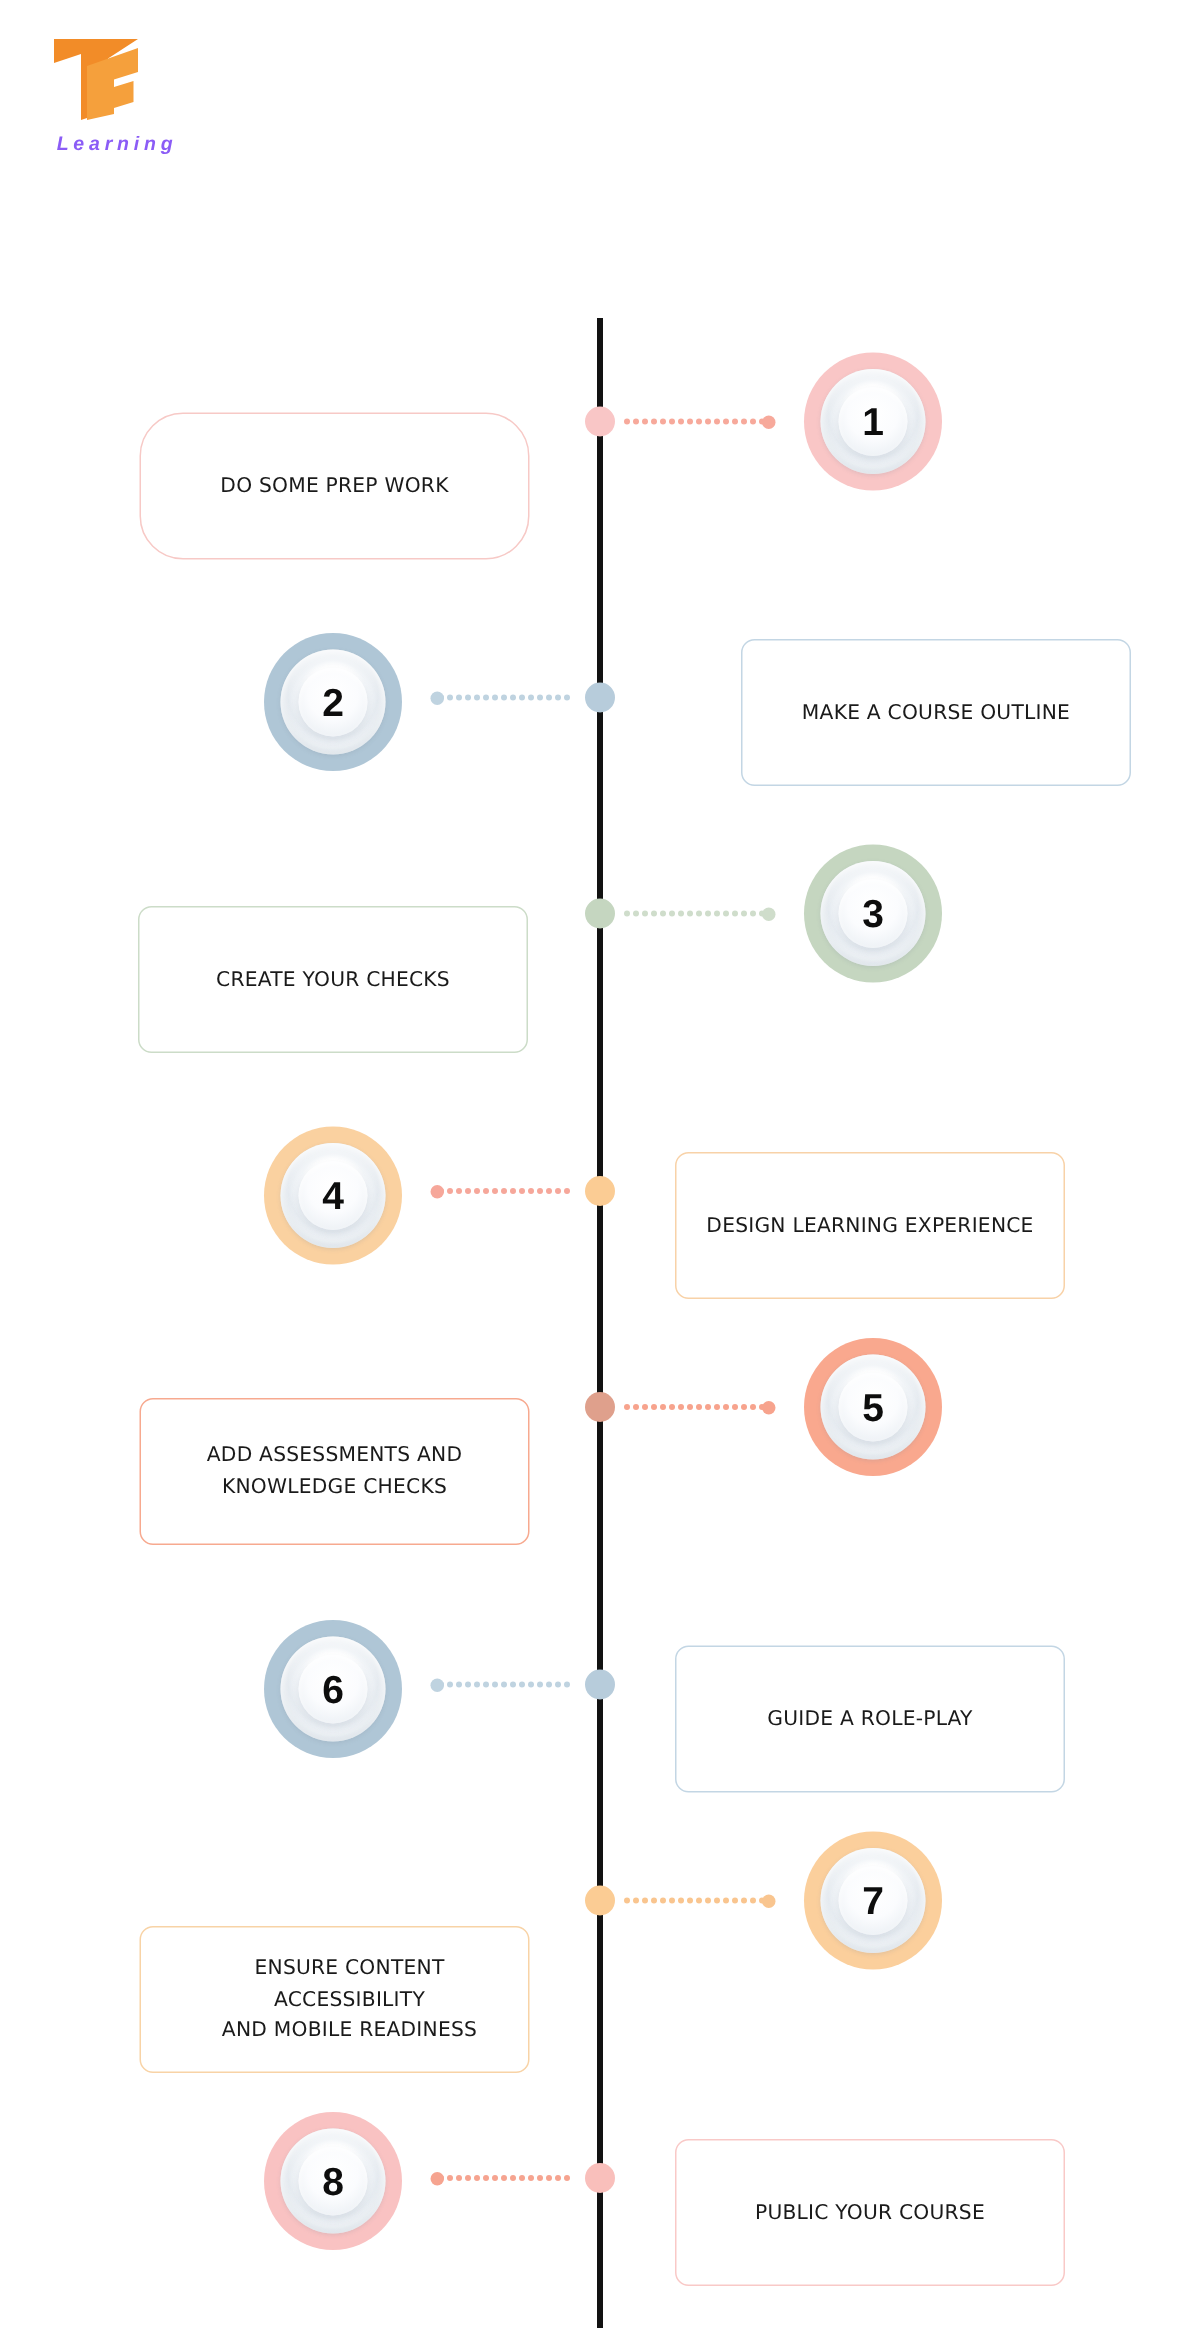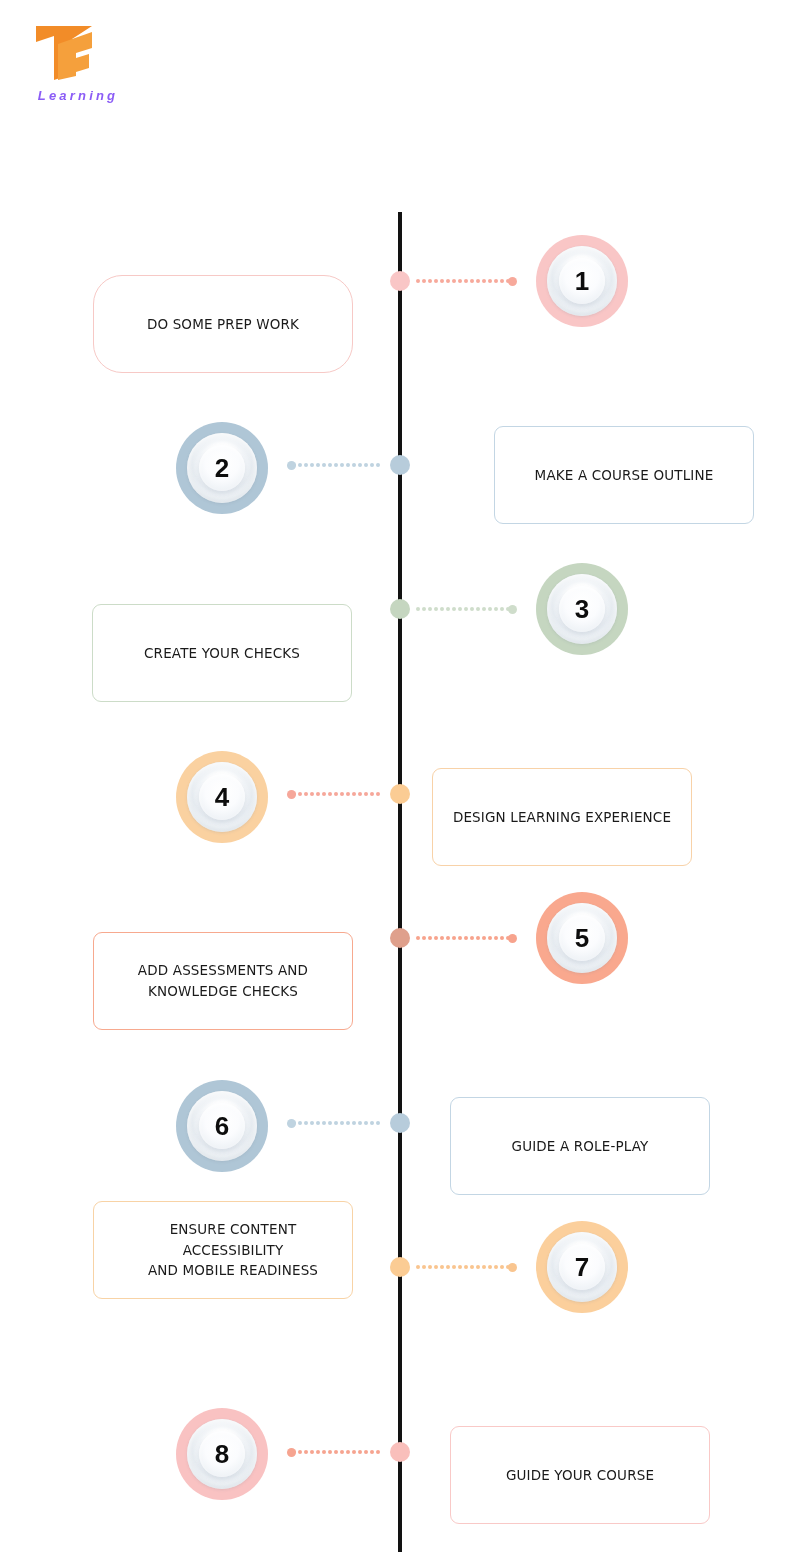--- a/index.html
+++ b/index.html
@@ -310,7 +310,7 @@
           </div>
         </div>
       </div>
-      <div class="box" style="top: 768px; left: 432px; border-color: rgb(248, 210, 168);">
+      <div class="box" style="top: 768px; left: 450px; border-color: rgb(248, 210, 168);">
         <div class="box-label">DESIGN LEARNING EXPERIENCE</div>
       </div>
       <div class="hub" style="top: 784px; left: 390px; background: rgb(251, 204, 148);"></div>

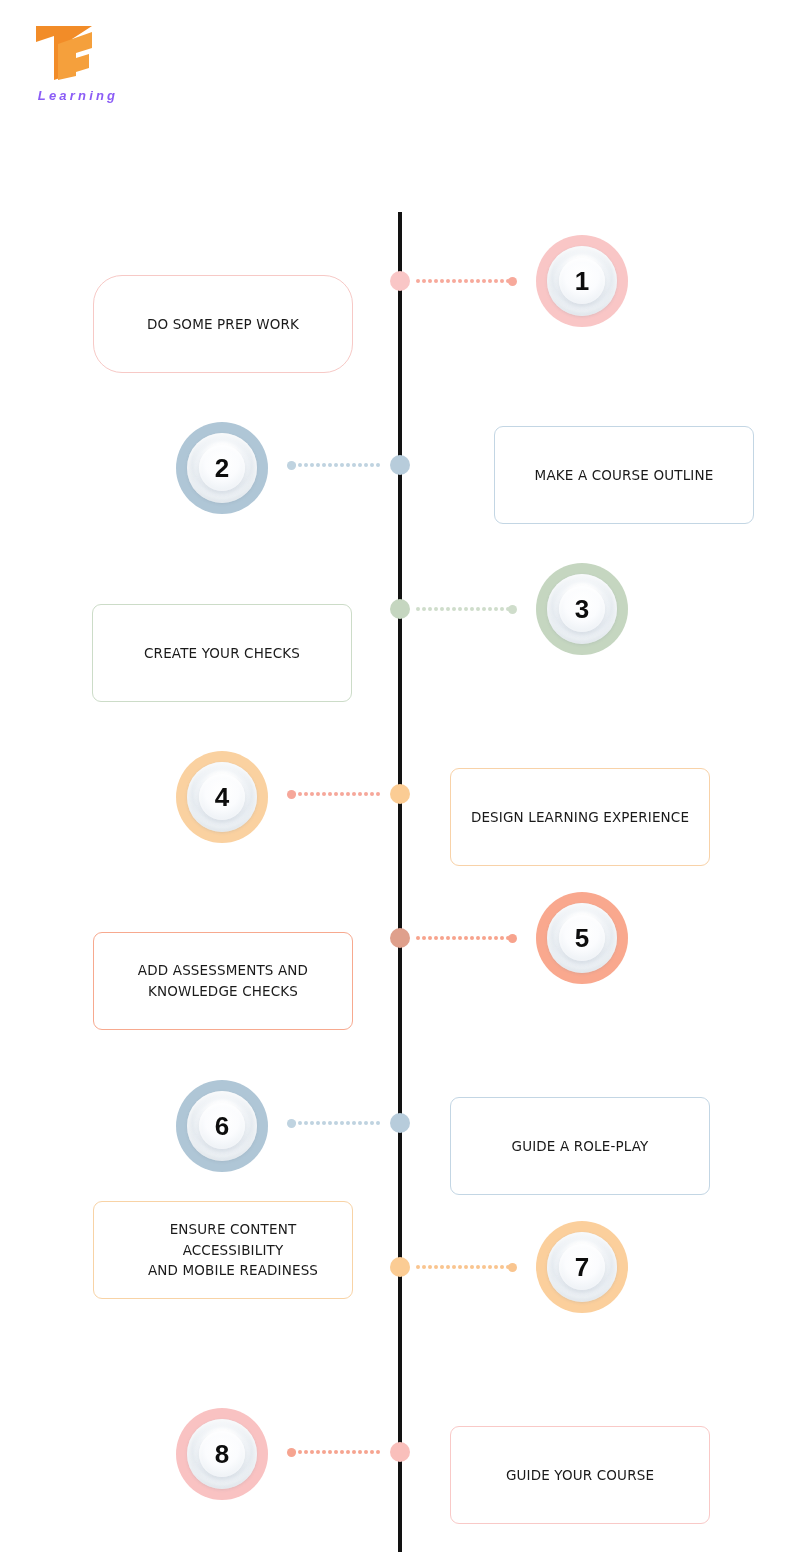--- a/index.html
+++ b/index.html
@@ -404,7 +404,7 @@
           </div>
         </div>
       </div>
-      <div class="box" style="top: 1201px; left: 93px; border-color: rgb(248, 211, 166); padding-left: 20px;">
+      <div class="box" style="top: 1284px; left: 93px; border-color: rgb(248, 211, 166); padding-left: 20px;">
         <div class="box-label">ENSURE CONTENT ACCESSIBILITY<br>AND MOBILE READINESS</div>
       </div>
       <div class="hub" style="top: 1257px; left: 390px; background: rgb(251, 204, 148);"></div>

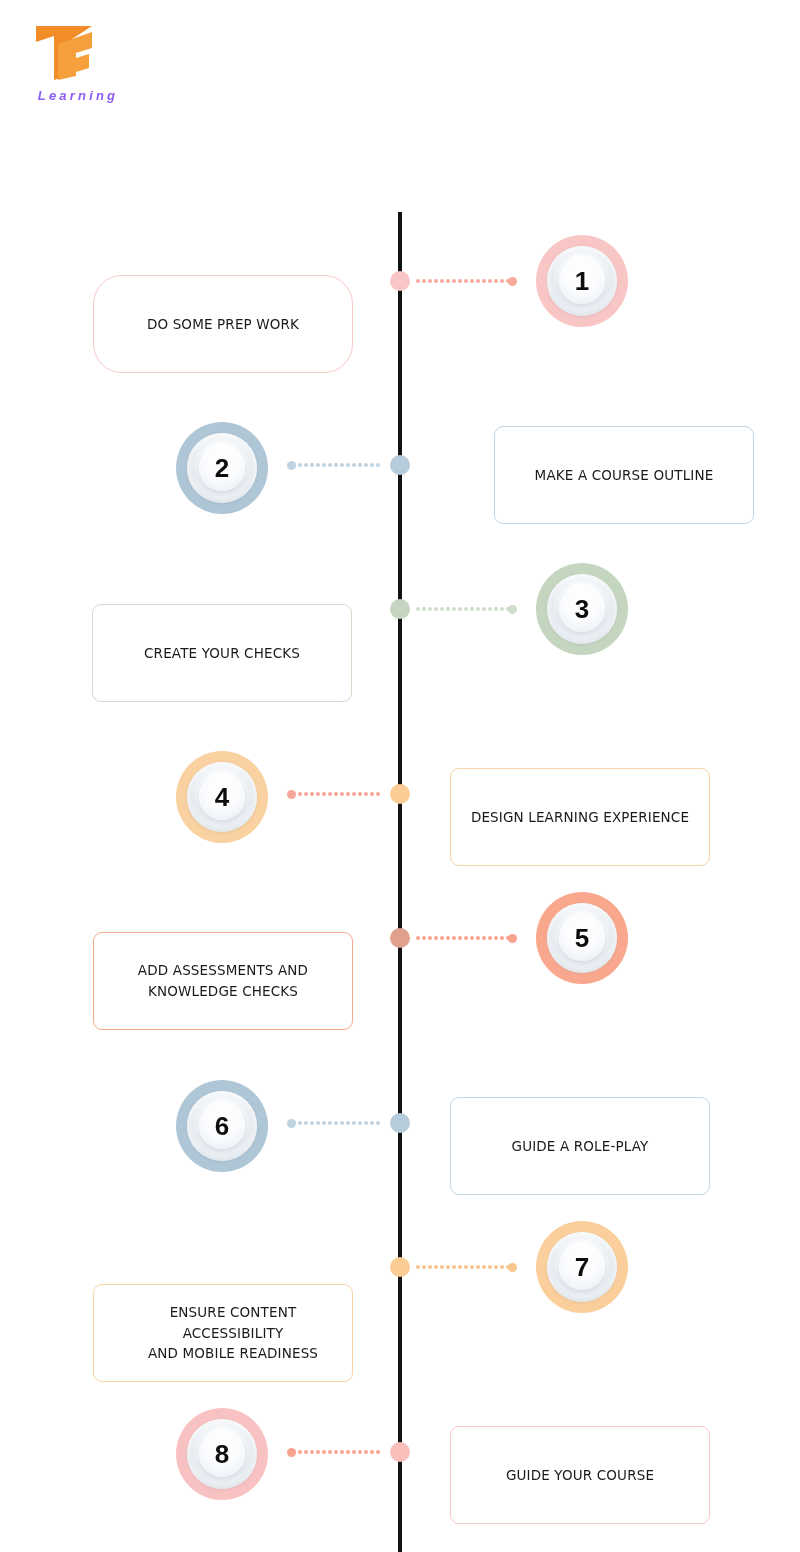--- a/index.html
+++ b/index.html
@@ -437,7 +437,7 @@
         </div>
       </div>
       <div class="box" style="top: 1426px; left: 450px; border-color: rgb(249, 201, 199);">
-        <div class="box-label">GUIDE YOUR COURSE</div>
+        <div class="box-label">PUBLIC YOUR COURSE</div>
       </div>
       <div class="hub" style="top: 1442px; left: 390px; background: rgb(249, 191, 187);"></div>
       <div class="dots" style="top: 1450px; left: 292px; width: 92px;">

